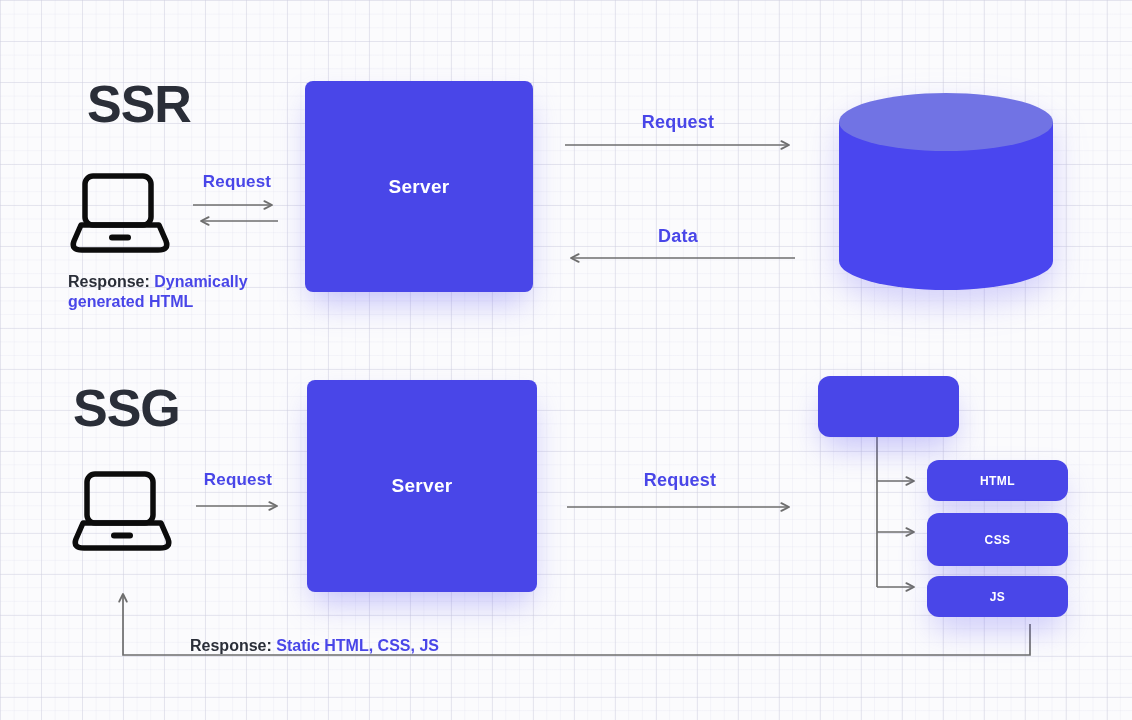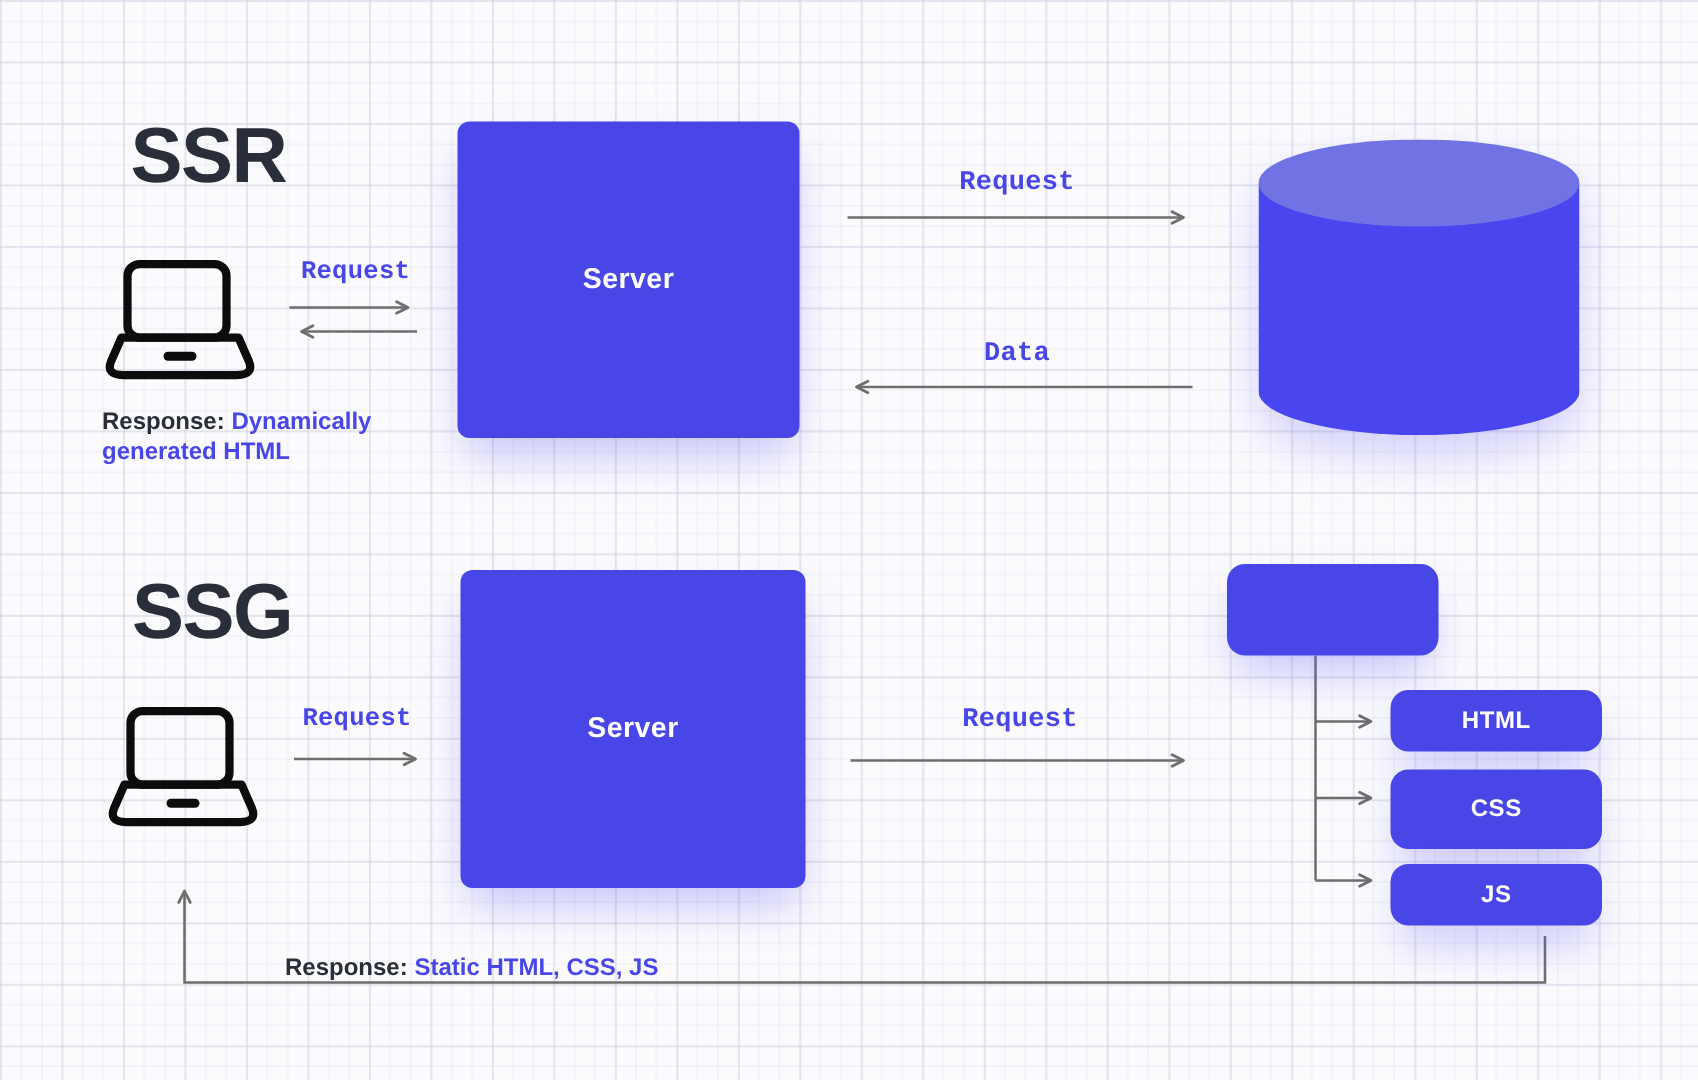--- a/index.html
+++ b/index.html
@@ -34,7 +34,6 @@
   .flow-label{
     position:absolute;text-align:center;font-size:17px;font-weight:700;color:var(--accent);
     letter-spacing:.2px;
-    font-family:Liberation Mono, monospace;
   }
   .box{
     position:absolute;background:var(--accent);display:flex;align-items:center;justify-content:center;

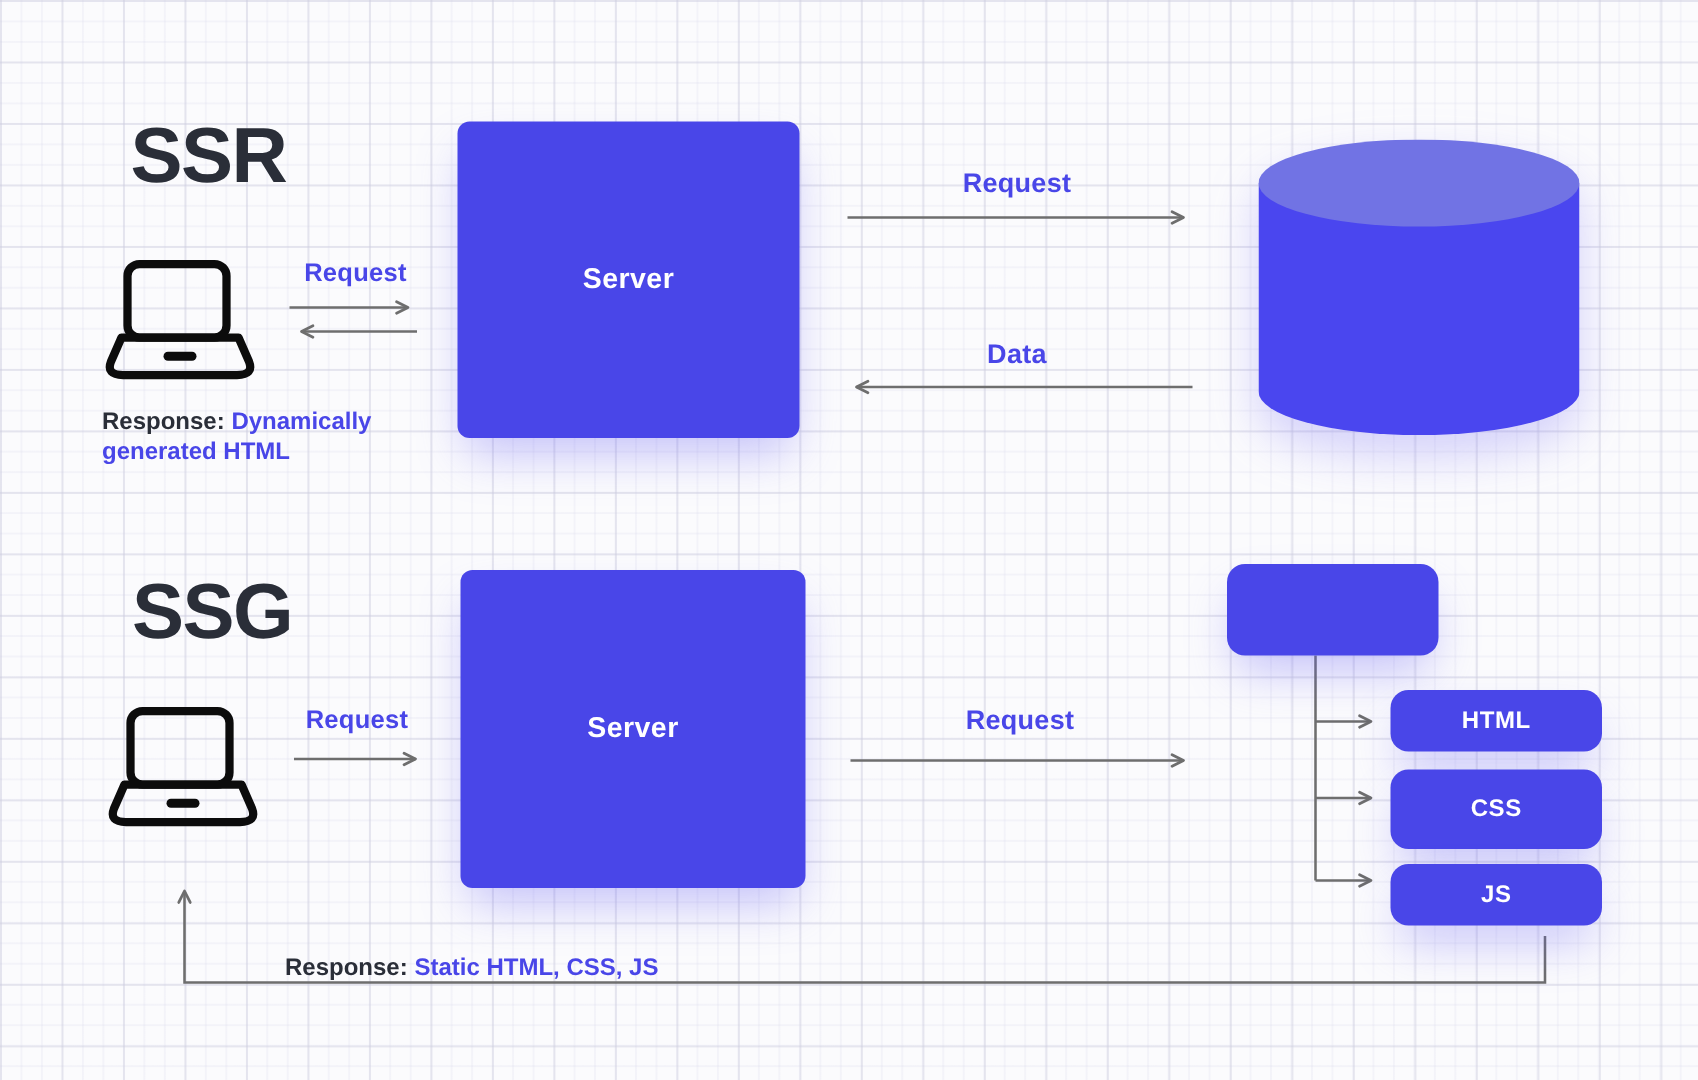--- a/index.html
+++ b/index.html
@@ -118,7 +118,7 @@
   </section>
 
   <section>
-    <h1 class="title" style="left:88px;top:382px;text-align:right;">SSG</h1>
+    <h1 class="title" style="left:73px;top:382px;text-align:right;">SSG</h1>
 
     <div class="laptop" style="left:70px;top:470px;">
       <svg width="104" height="84" viewBox="0 0 104 84">

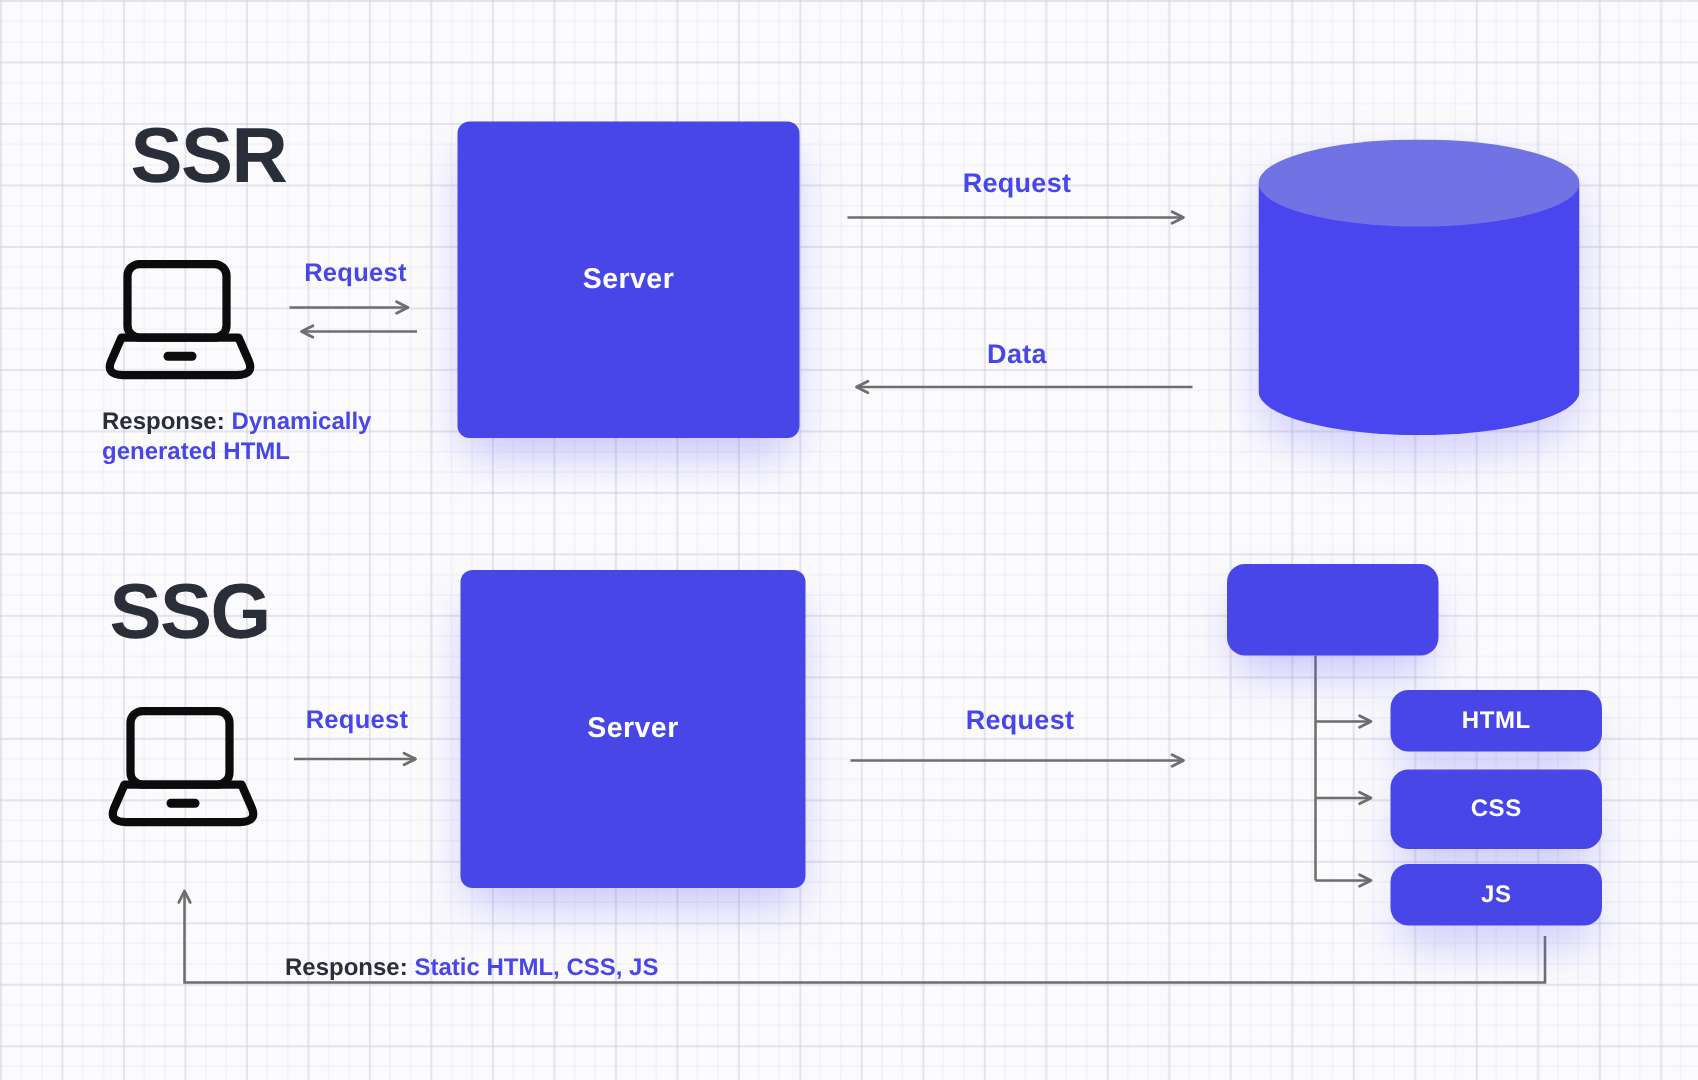--- a/index.html
+++ b/index.html
@@ -42,7 +42,7 @@
   }
   .server-box{border-radius:8px;font-size:19px;letter-spacing:.3px;}
   .files-root-box{border-radius:12px;}
-  .file-box{border-radius:12px;font-size:16px;letter-spacing:.4px;}
+  .file-box{border-radius:12px;font-size:12px;letter-spacing:.4px;}
   .laptop{position:absolute;}
   .laptop svg{display:block;}
   .response-text{

